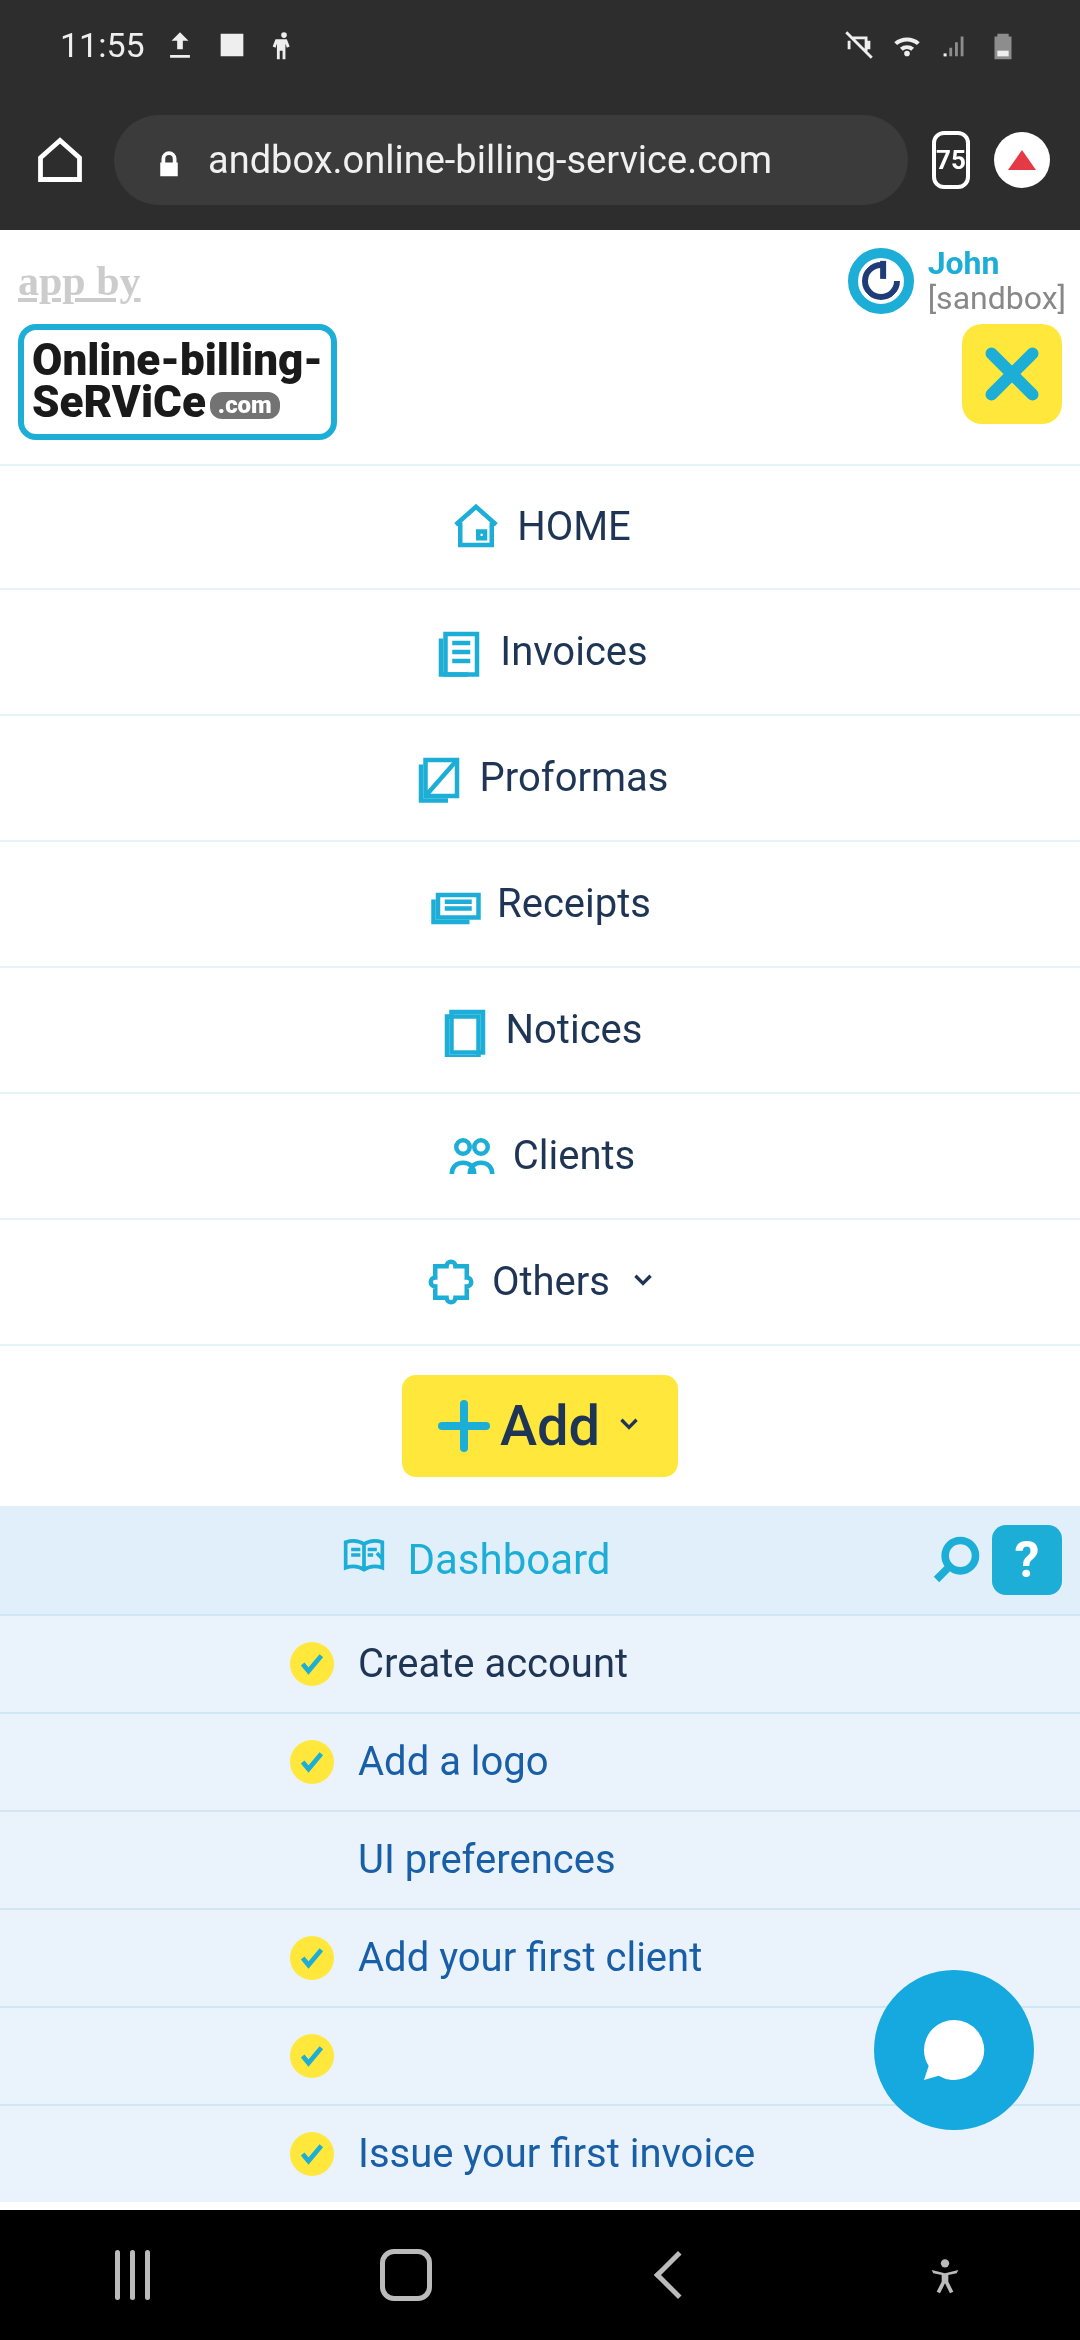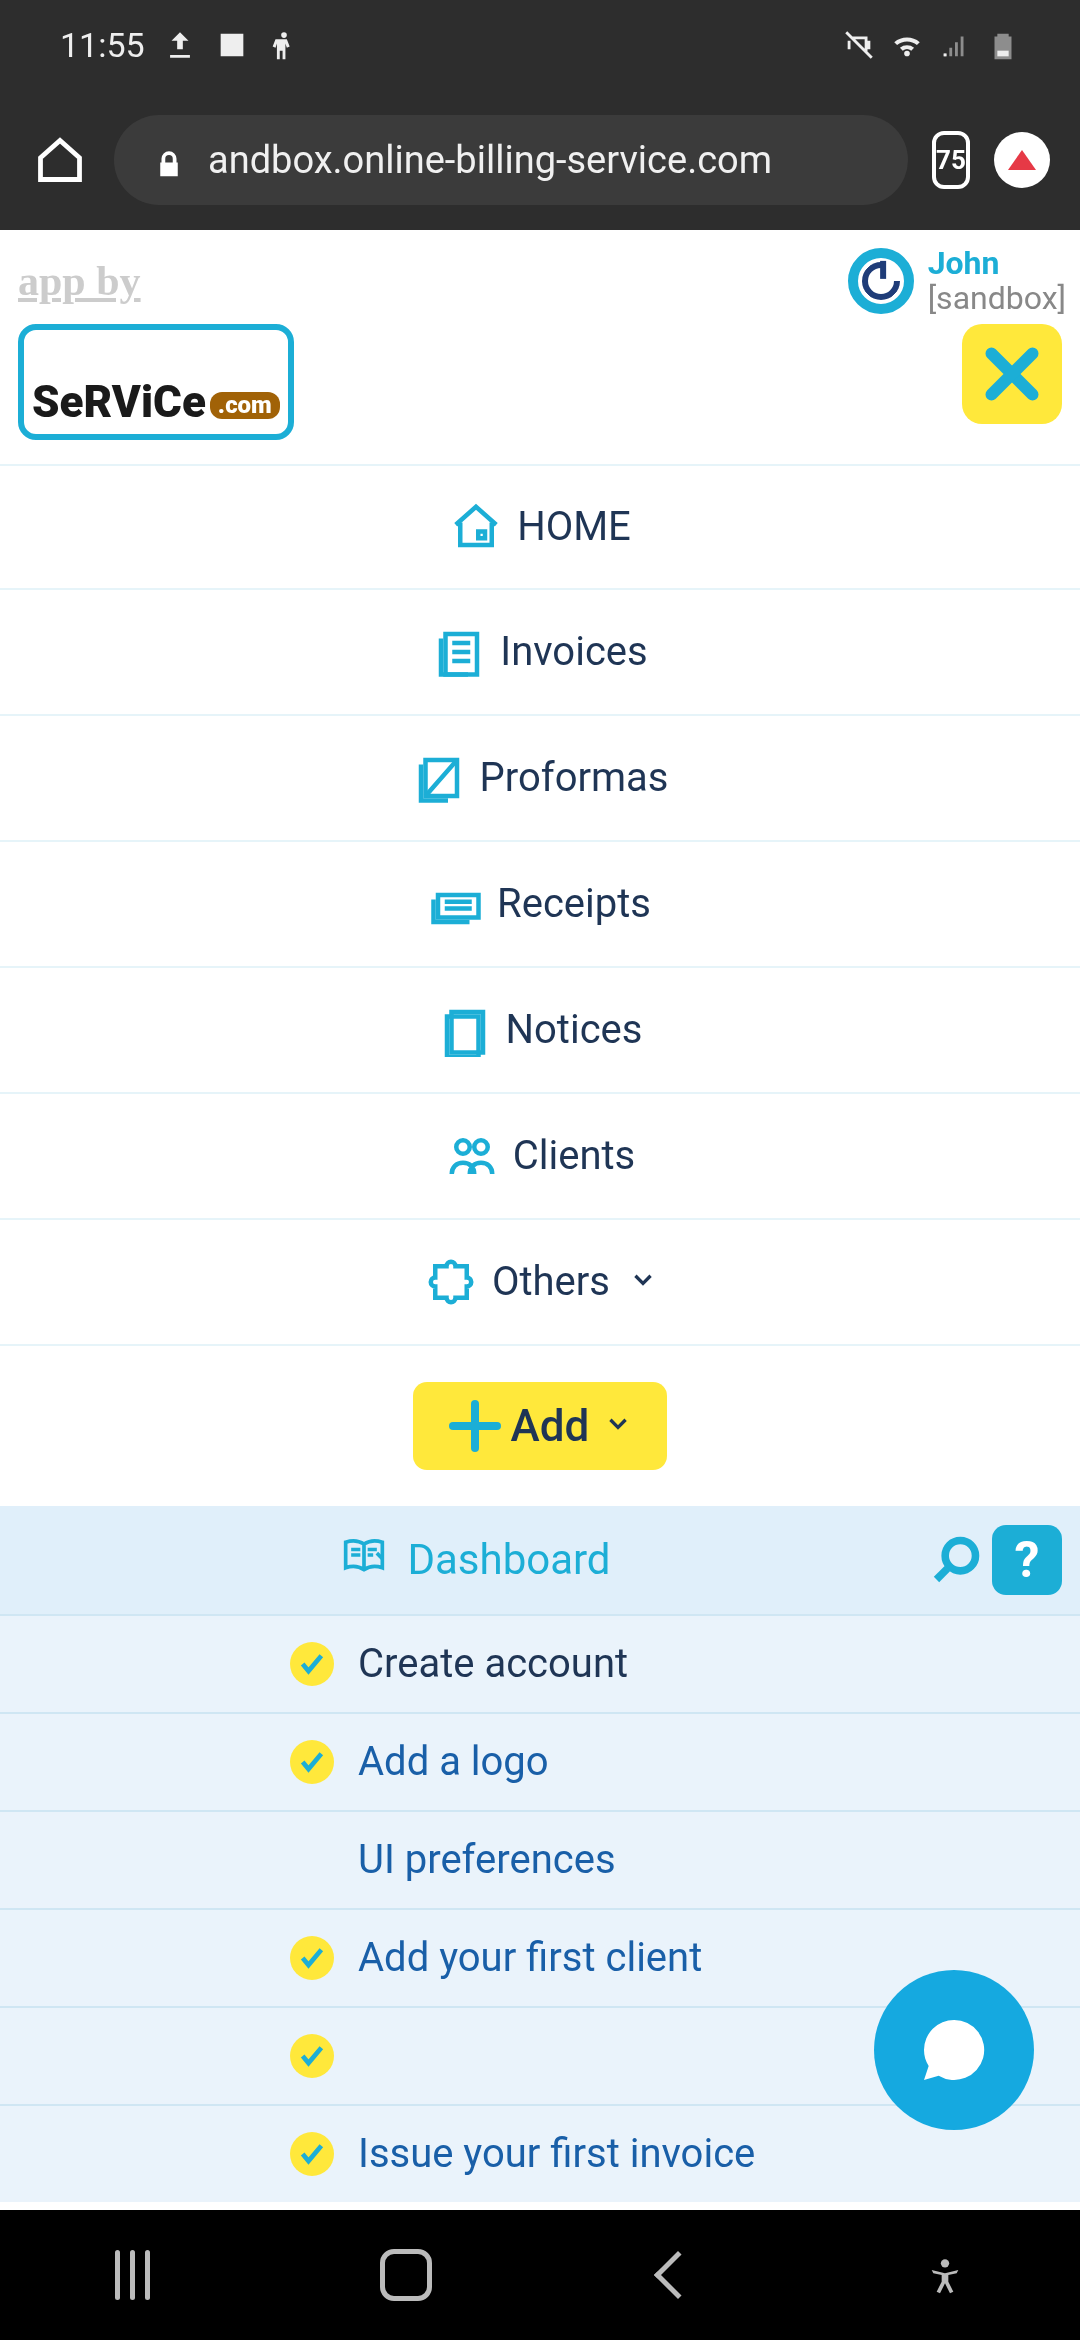--- a/index.html
+++ b/index.html
@@ -399,7 +399,7 @@
 
 <div class="logo-row">
   <div class="logo-box">
-    <br>
+    <span>Online-billing-</span><br>
     <span>SeRViCe</span><span class="logo-com">.com</span>
   </div>
   <div class="close-btn">

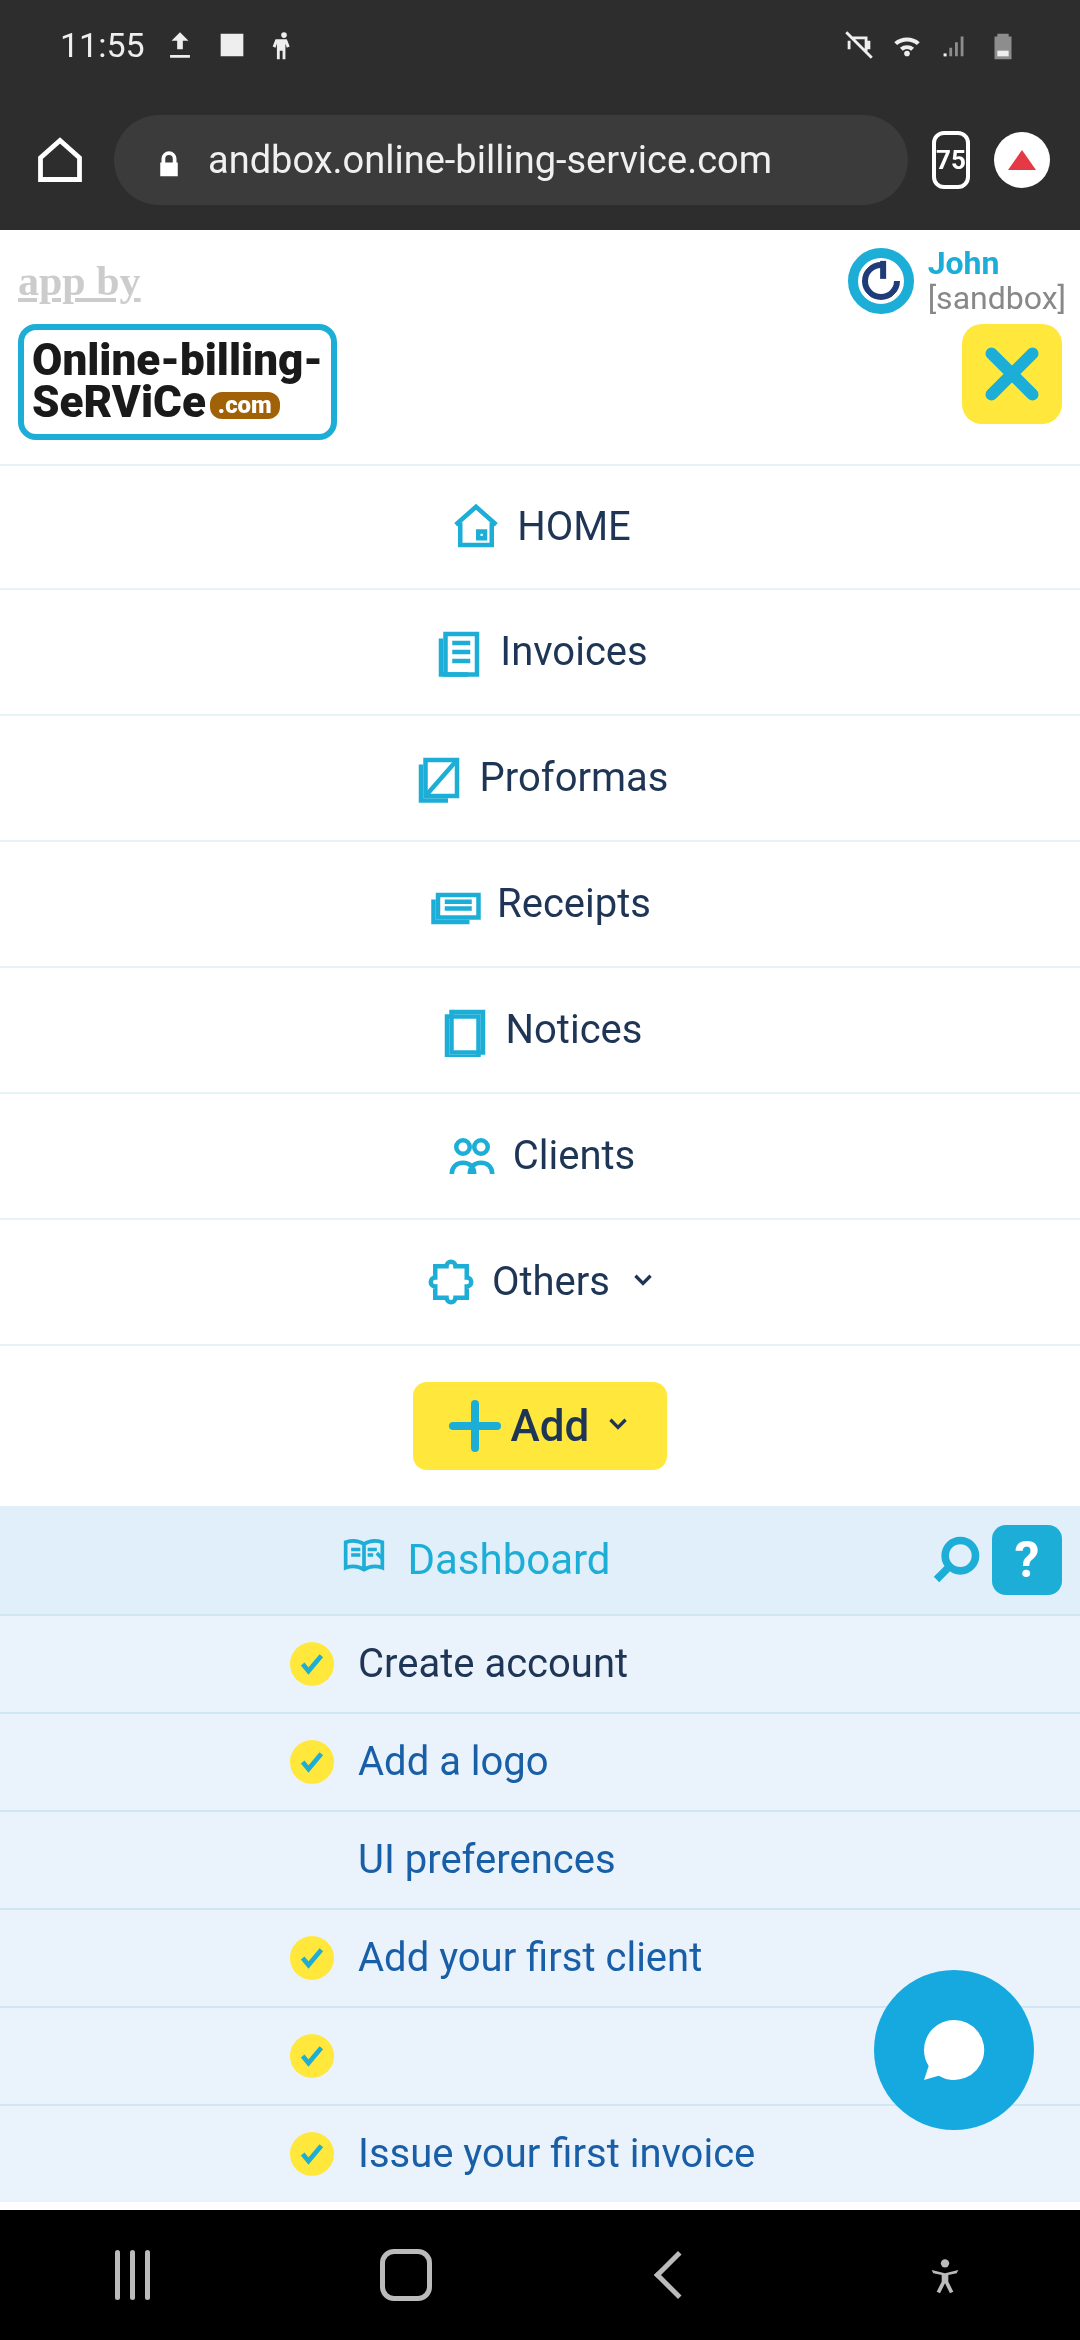--- a/index.html
+++ b/index.html
@@ -137,7 +137,7 @@
   }
   .logo-com {
     display: inline-block;
-    background: #a16207;
+    background: #737373;
     color: #fff;
     font-size: 24px;
     border-radius: 12px;

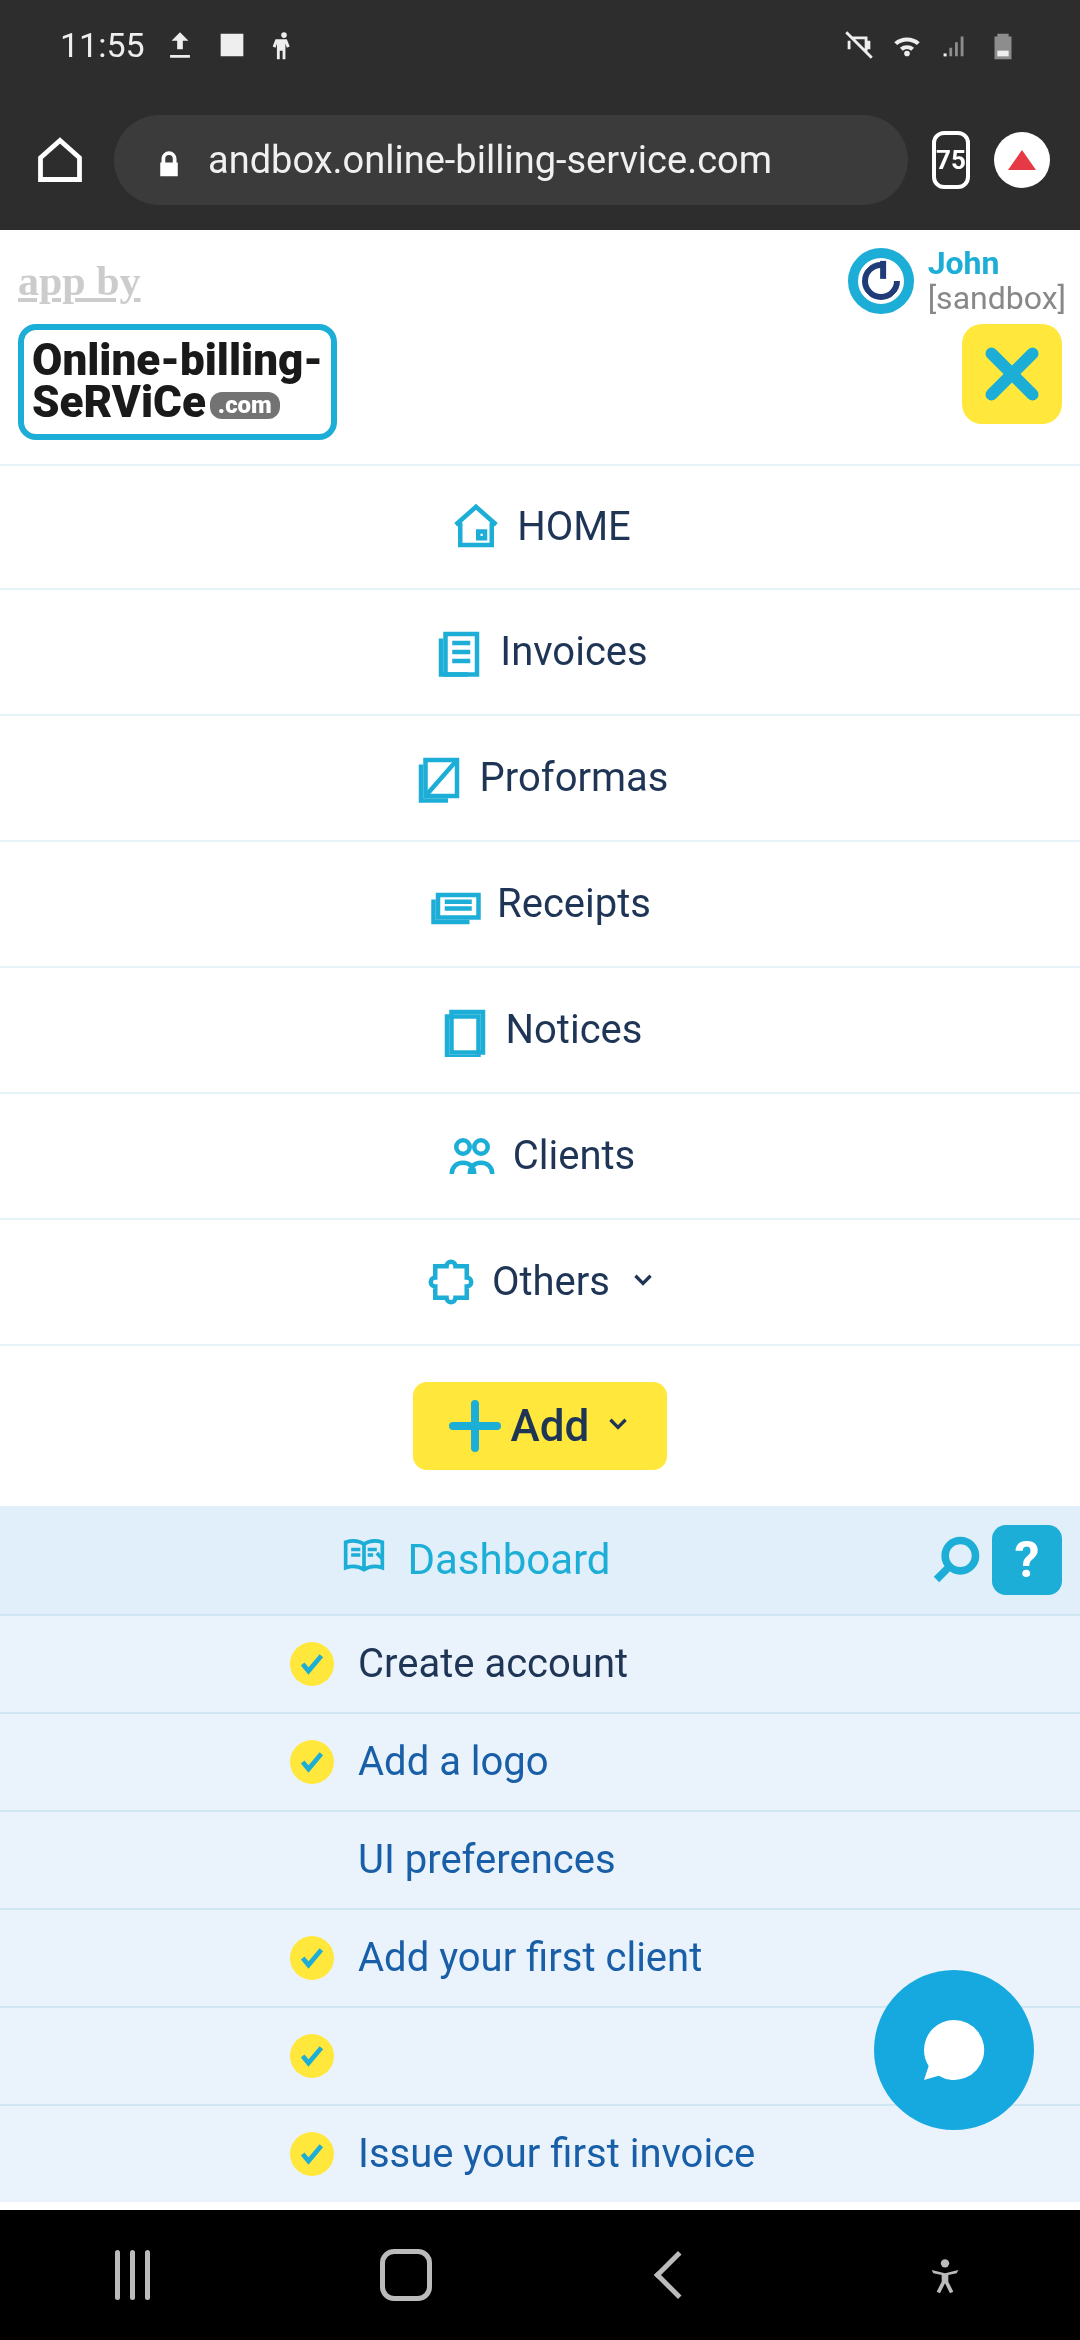--- a/index.html
+++ b/index.html
@@ -196,7 +196,7 @@
     display: flex;
     align-items: center;
     gap: 10px;
-    font-size: 44px;
+    font-size: 56px;
     color: #1f3555;
     font-weight: 500;
   }

